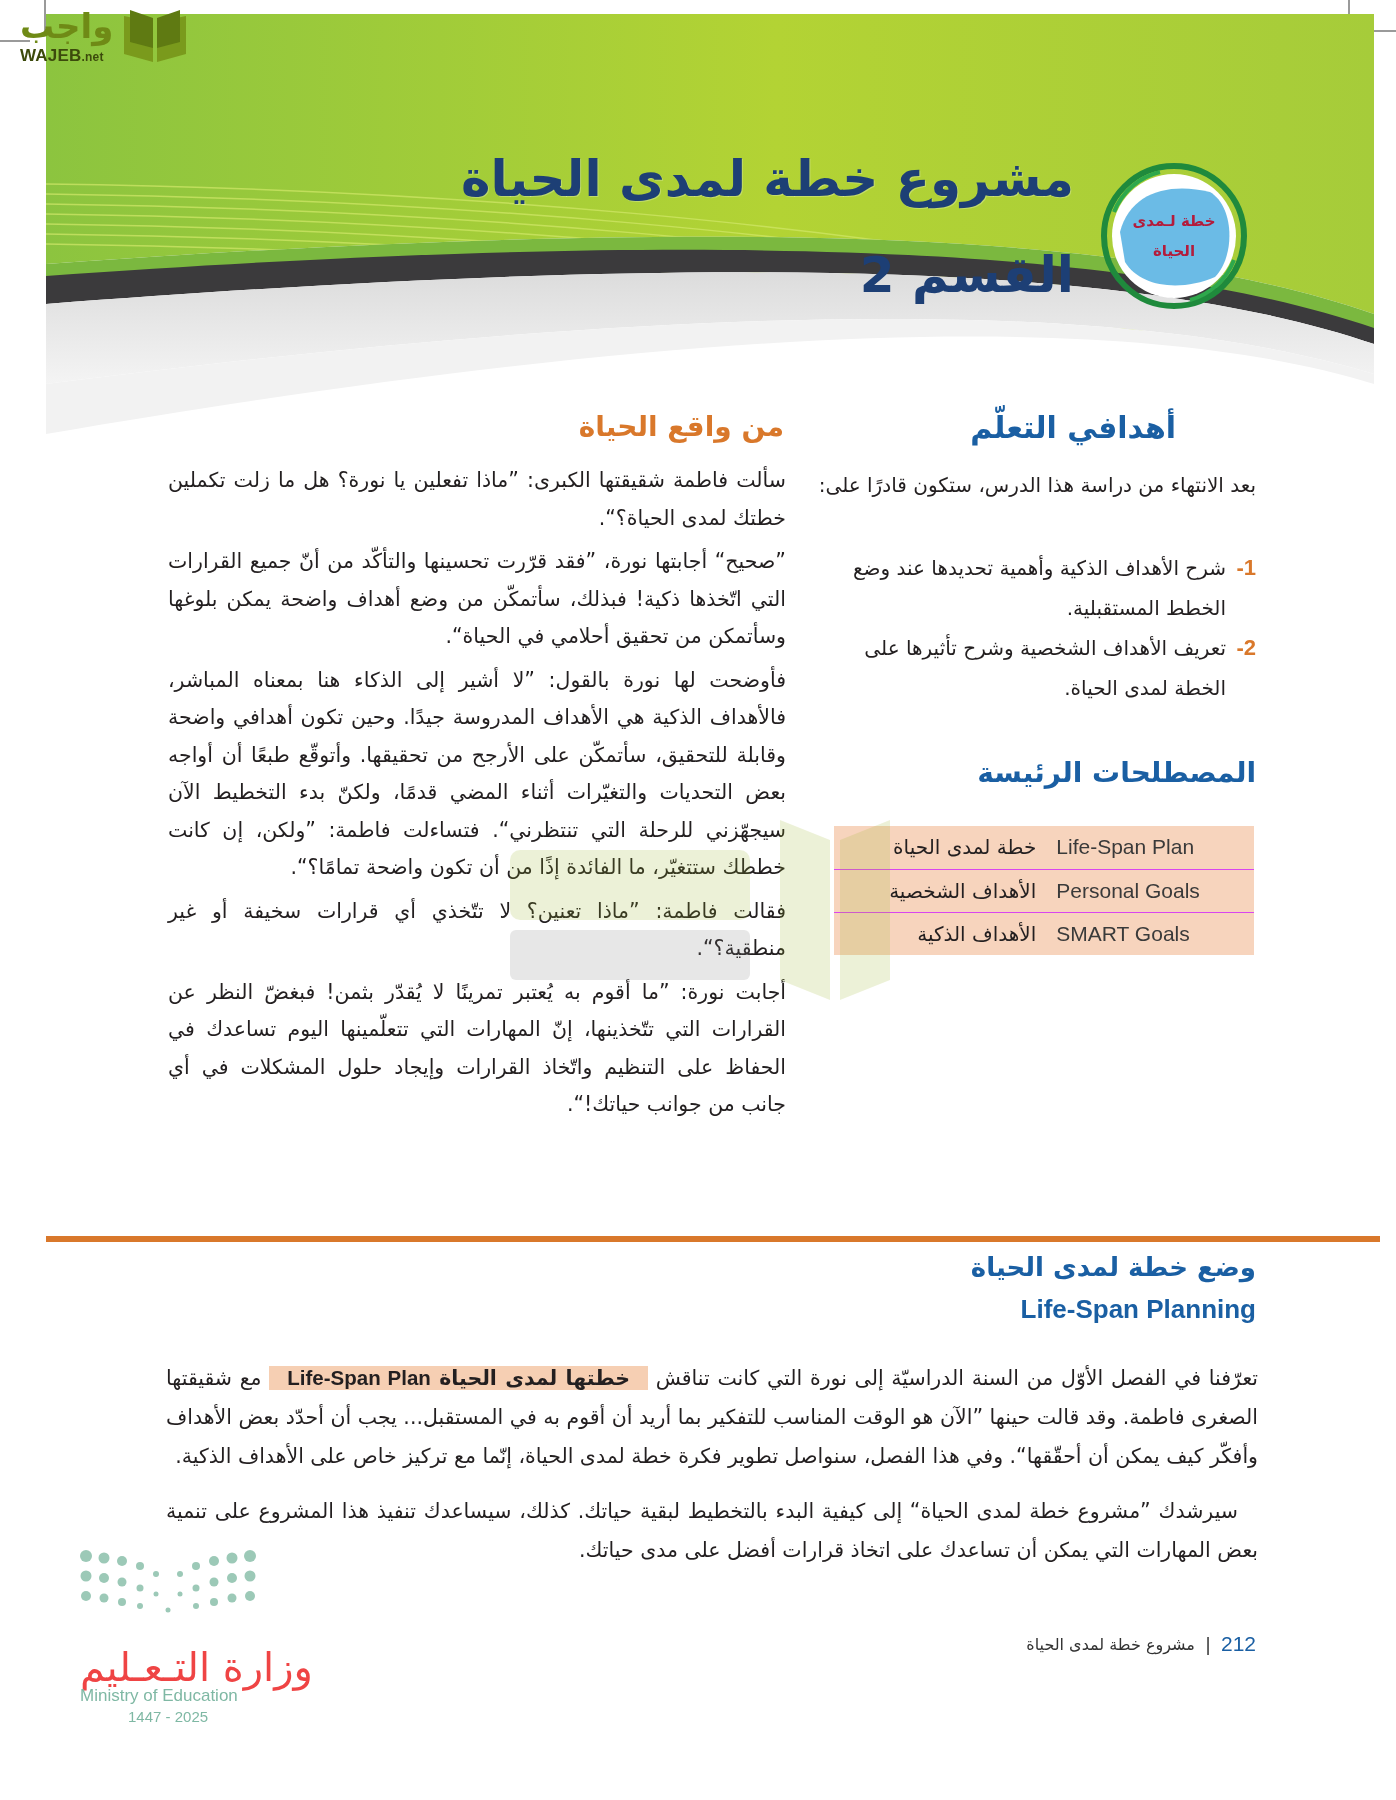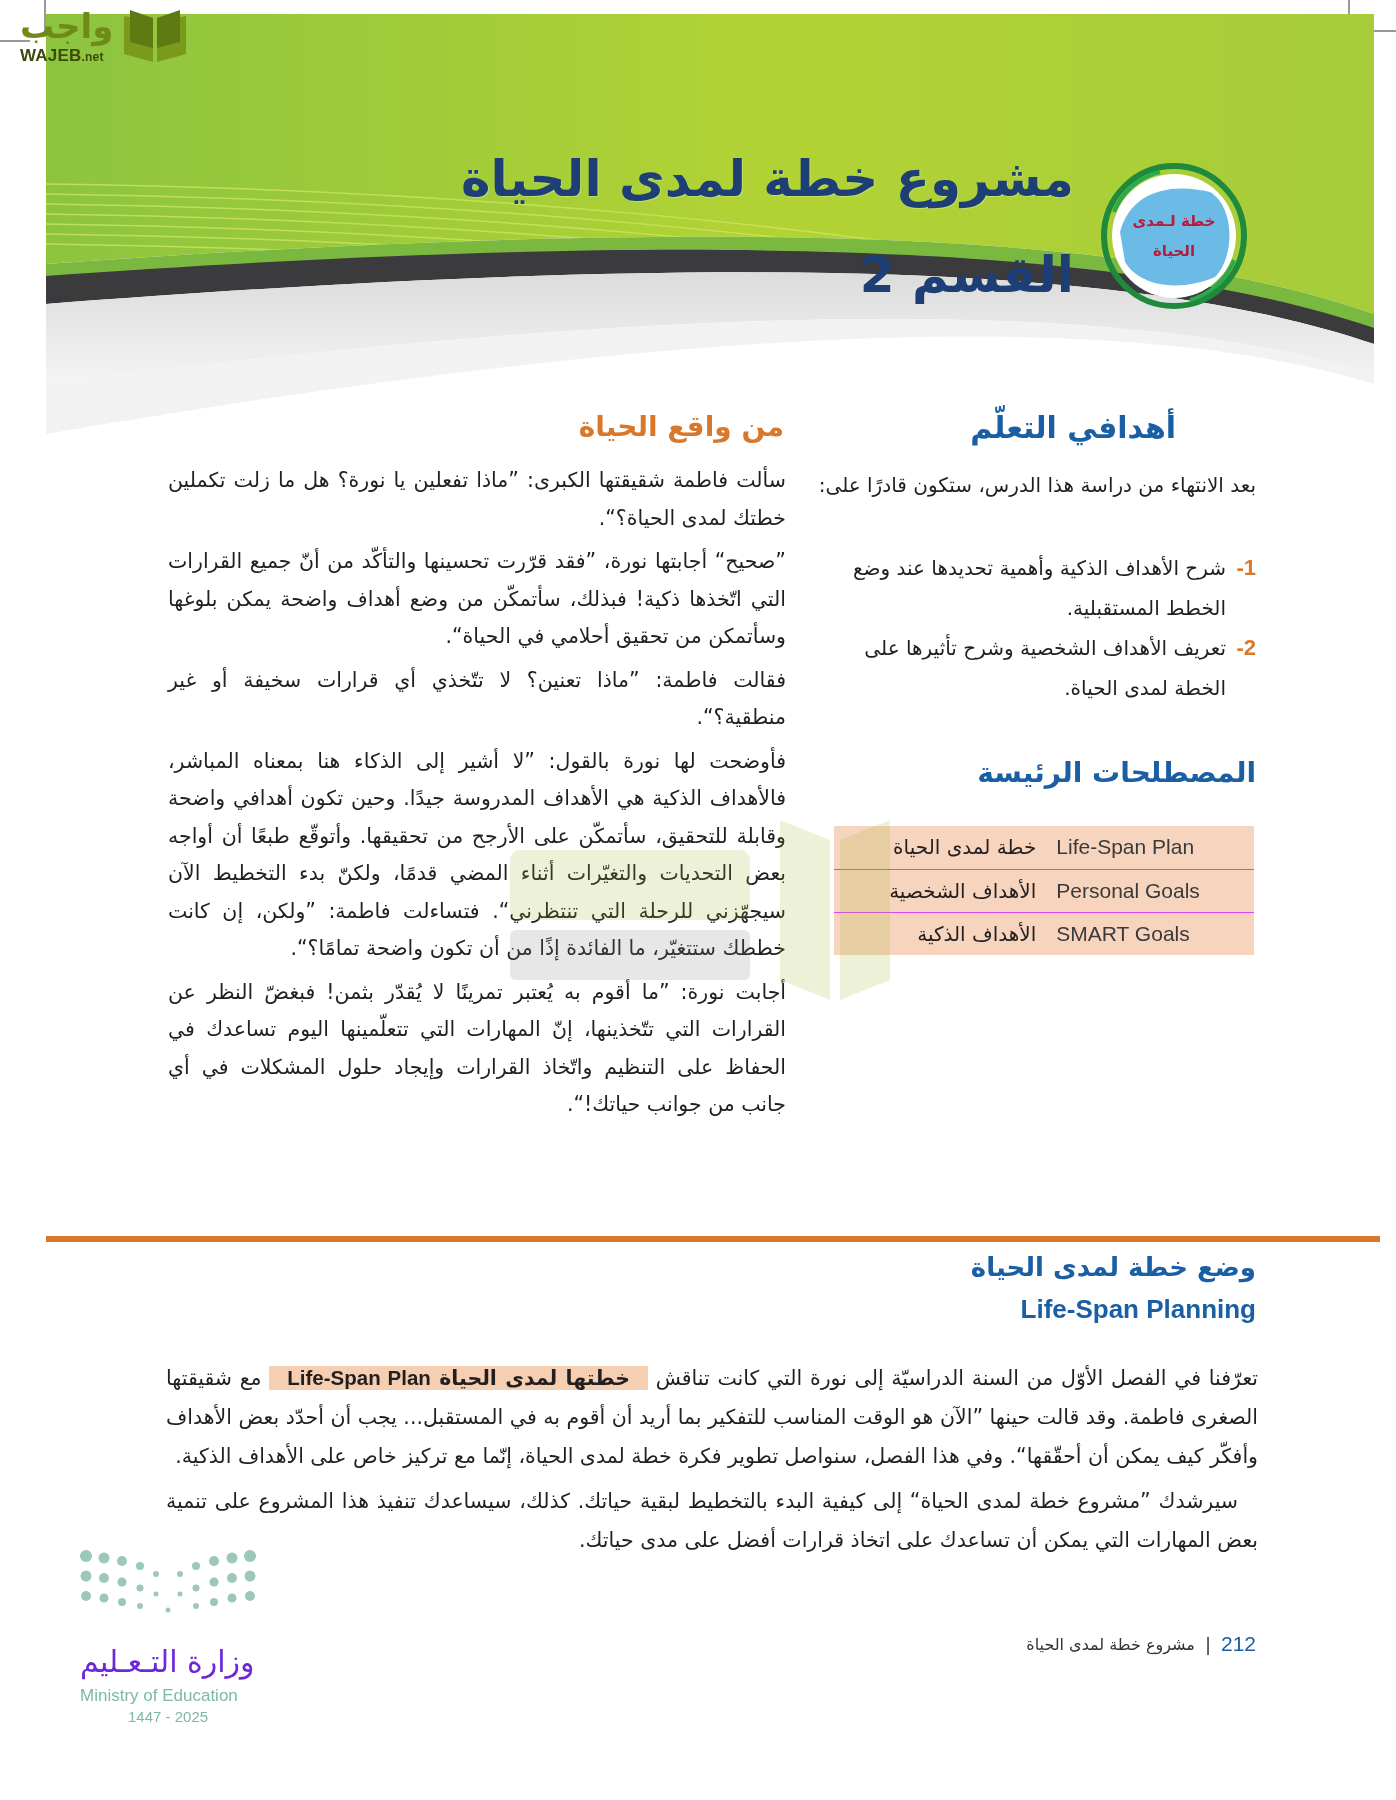--- a/index.html
+++ b/index.html
@@ -171,8 +171,8 @@
 <div class="story">
   <p>سألت فاطمة شقيقتها الكبرى: ”ماذا تفعلين يا نورة؟ هل ما زلت تكملين خطتك لمدى الحياة؟“.</p>
   <p>”صحيح“ أجابتها نورة، ”فقد قرّرت تحسينها والتأكّد من أنّ جميع القرارات التي اتّخذها ذكية! فبذلك، سأتمكّن من وضع أهداف واضحة يمكن بلوغها وسأتمكن من تحقيق أحلامي في الحياة“.</p>
+  <p>فأوضحت لها نورة بالقول: ”لا أشير إلى الذكاء هنا بمعناه المباشر، فالأهداف الذكية هي الأهداف المدروسة جيدًا. وحين تكون أهدافي واضحة وقابلة للتحقيق، سأتمكّن على الأرجح من تحقيقها. وأتوقّع طبعًا أن أواجه بعض التحديات والتغيّرات أثناء المضي قدمًا، ولكنّ بدء التخطيط الآن سيجهّزني للرحلة التي تنتظرني“. فتساءلت فاطمة: ”ولكن، إن كانت خططك ستتغيّر، ما الفائدة إذًا من أن تكون واضحة تمامًا؟“.</p>
   <p>فقالت فاطمة: ”ماذا تعنين؟ لا تتّخذي أي قرارات سخيفة أو غير منطقية؟“.</p>
-  <p>فأوضحت لها نورة بالقول: ”لا أشير إلى الذكاء هنا بمعناه المباشر، فالأهداف الذكية هي الأهداف المدروسة جيدًا. وحين تكون أهدافي واضحة وقابلة للتحقيق، سأتمكّن على الأرجح من تحقيقها. وأتوقّع طبعًا أن أواجه بعض التحديات والتغيّرات أثناء المضي قدمًا، ولكنّ بدء التخطيط الآن سيجهّزني للرحلة التي تنتظرني“. فتساءلت فاطمة: ”ولكن، إن كانت خططك ستتغيّر، ما الفائدة إذًا من أن تكون واضحة تمامًا؟“.</p>
   <p>أجابت نورة: ”ما أقوم به يُعتبر تمرينًا لا يُقدّر بثمن! فبغضّ النظر عن القرارات التي تتّخذينها، إنّ المهارات التي تتعلّمينها اليوم تساعدك في الحفاظ على التنظيم واتّخاذ القرارات وإيجاد حلول المشكلات في أي جانب من جوانب حياتك!“.</p>
 </div>
 

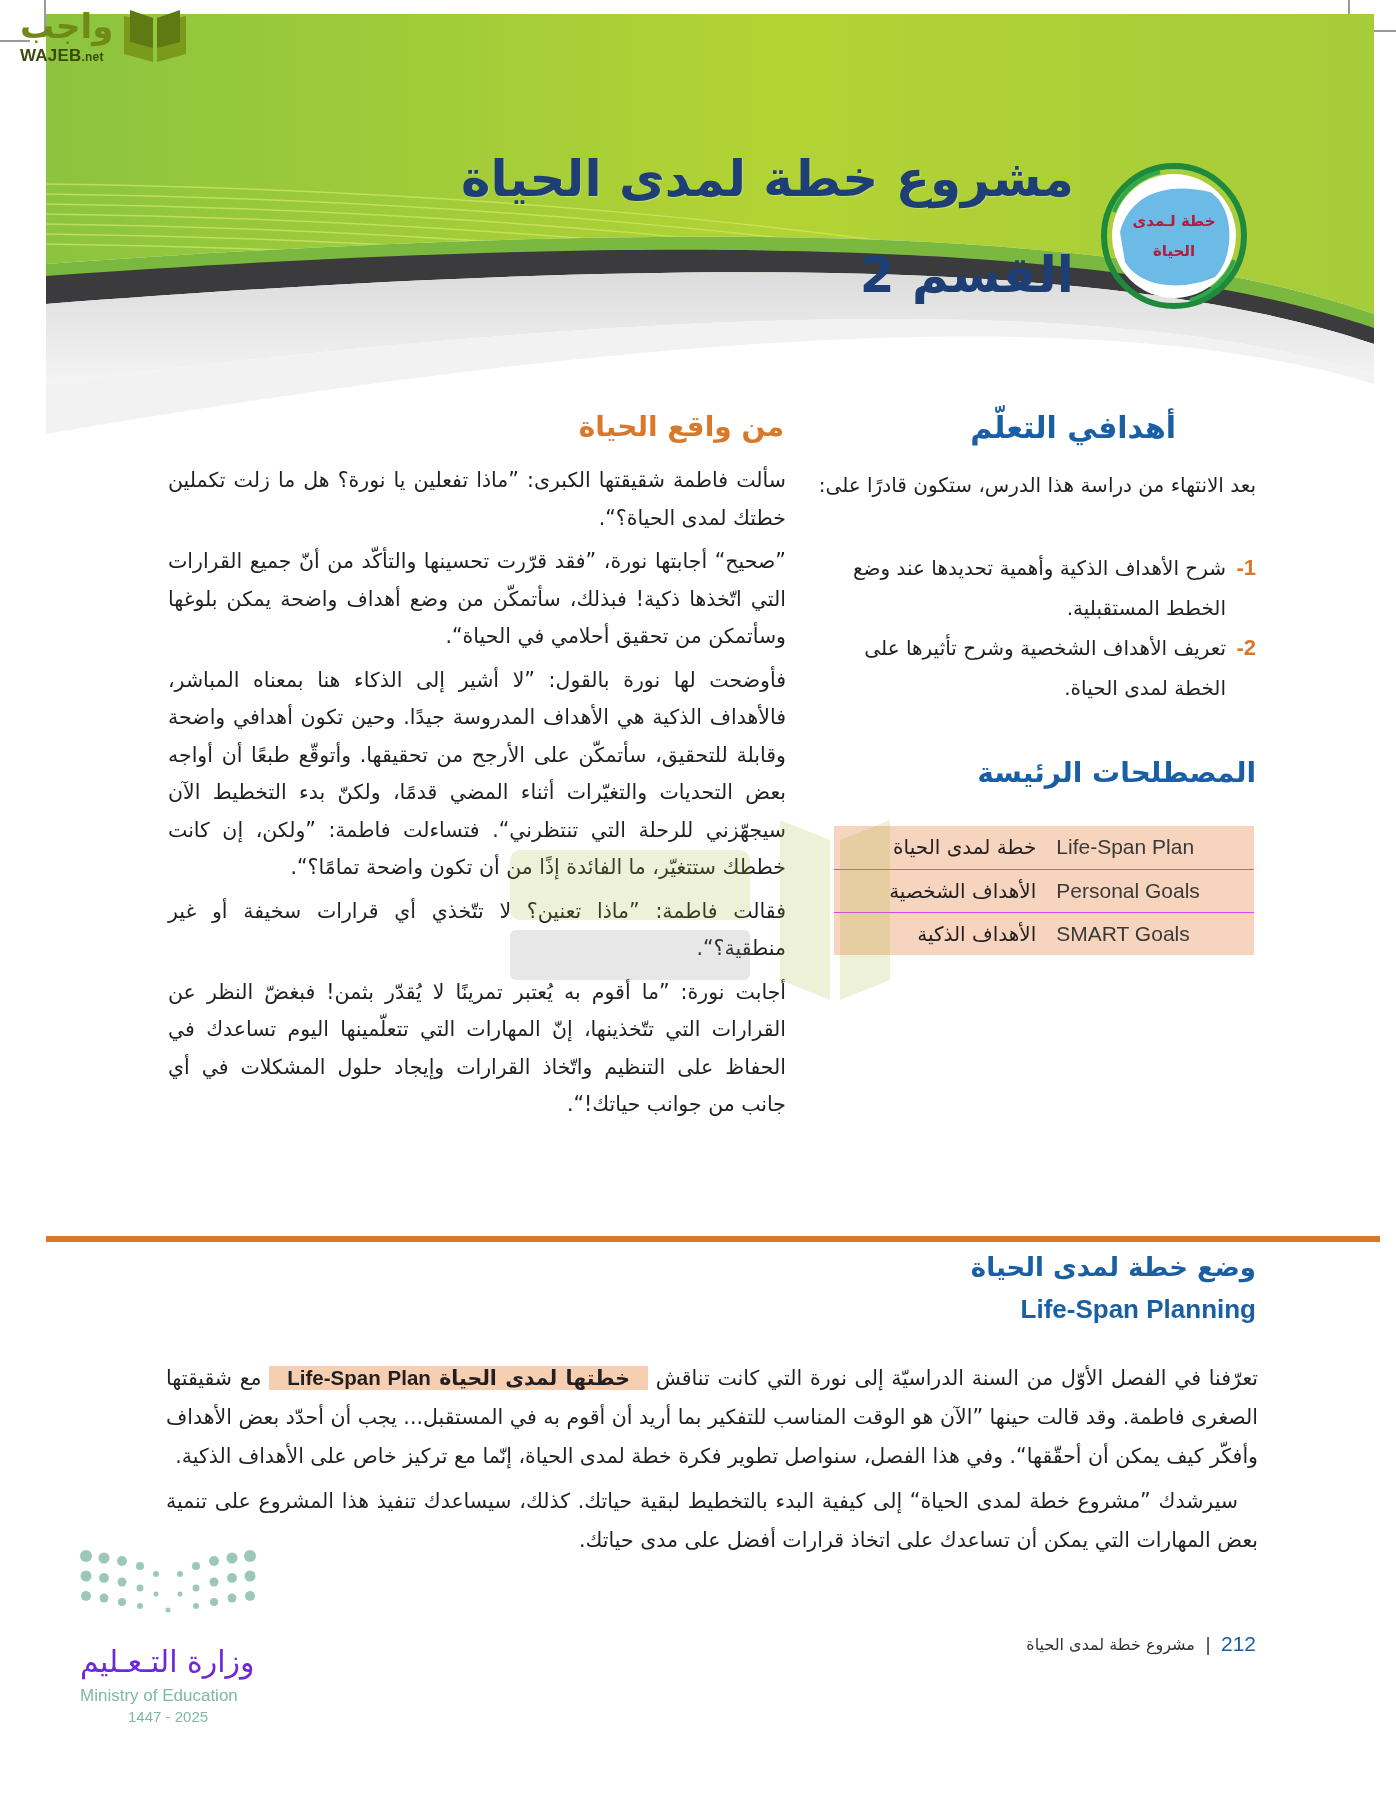--- a/index.html
+++ b/index.html
@@ -56,7 +56,7 @@
   .sec-title-en { position: absolute; right: 140px; top: 1294px; font-family: "Liberation Sans", sans-serif; font-weight: bold; font-size: 26px; color: #1a5fa3; direction: ltr; white-space: nowrap; }
   .sec-body { position: absolute; left: 166px; top: 1358px; width: 1092px; direction: rtl; text-align: justify; }
   .sec-body p { font-size: 20.5px; line-height: 39px; color: #231f20; text-align-last: right; }
-  .sec-body p + p { margin-top: 6px; text-indent: 20px; }
+  .sec-body p + p { margin-top: 16px; text-indent: 20px; }
   .hl { background: #f6cfb3; font-weight: bold; padding: 0 18px; }
   .hl .en { font-family: "Liberation Sans", sans-serif; direction: ltr; unicode-bidi: isolate; }
 

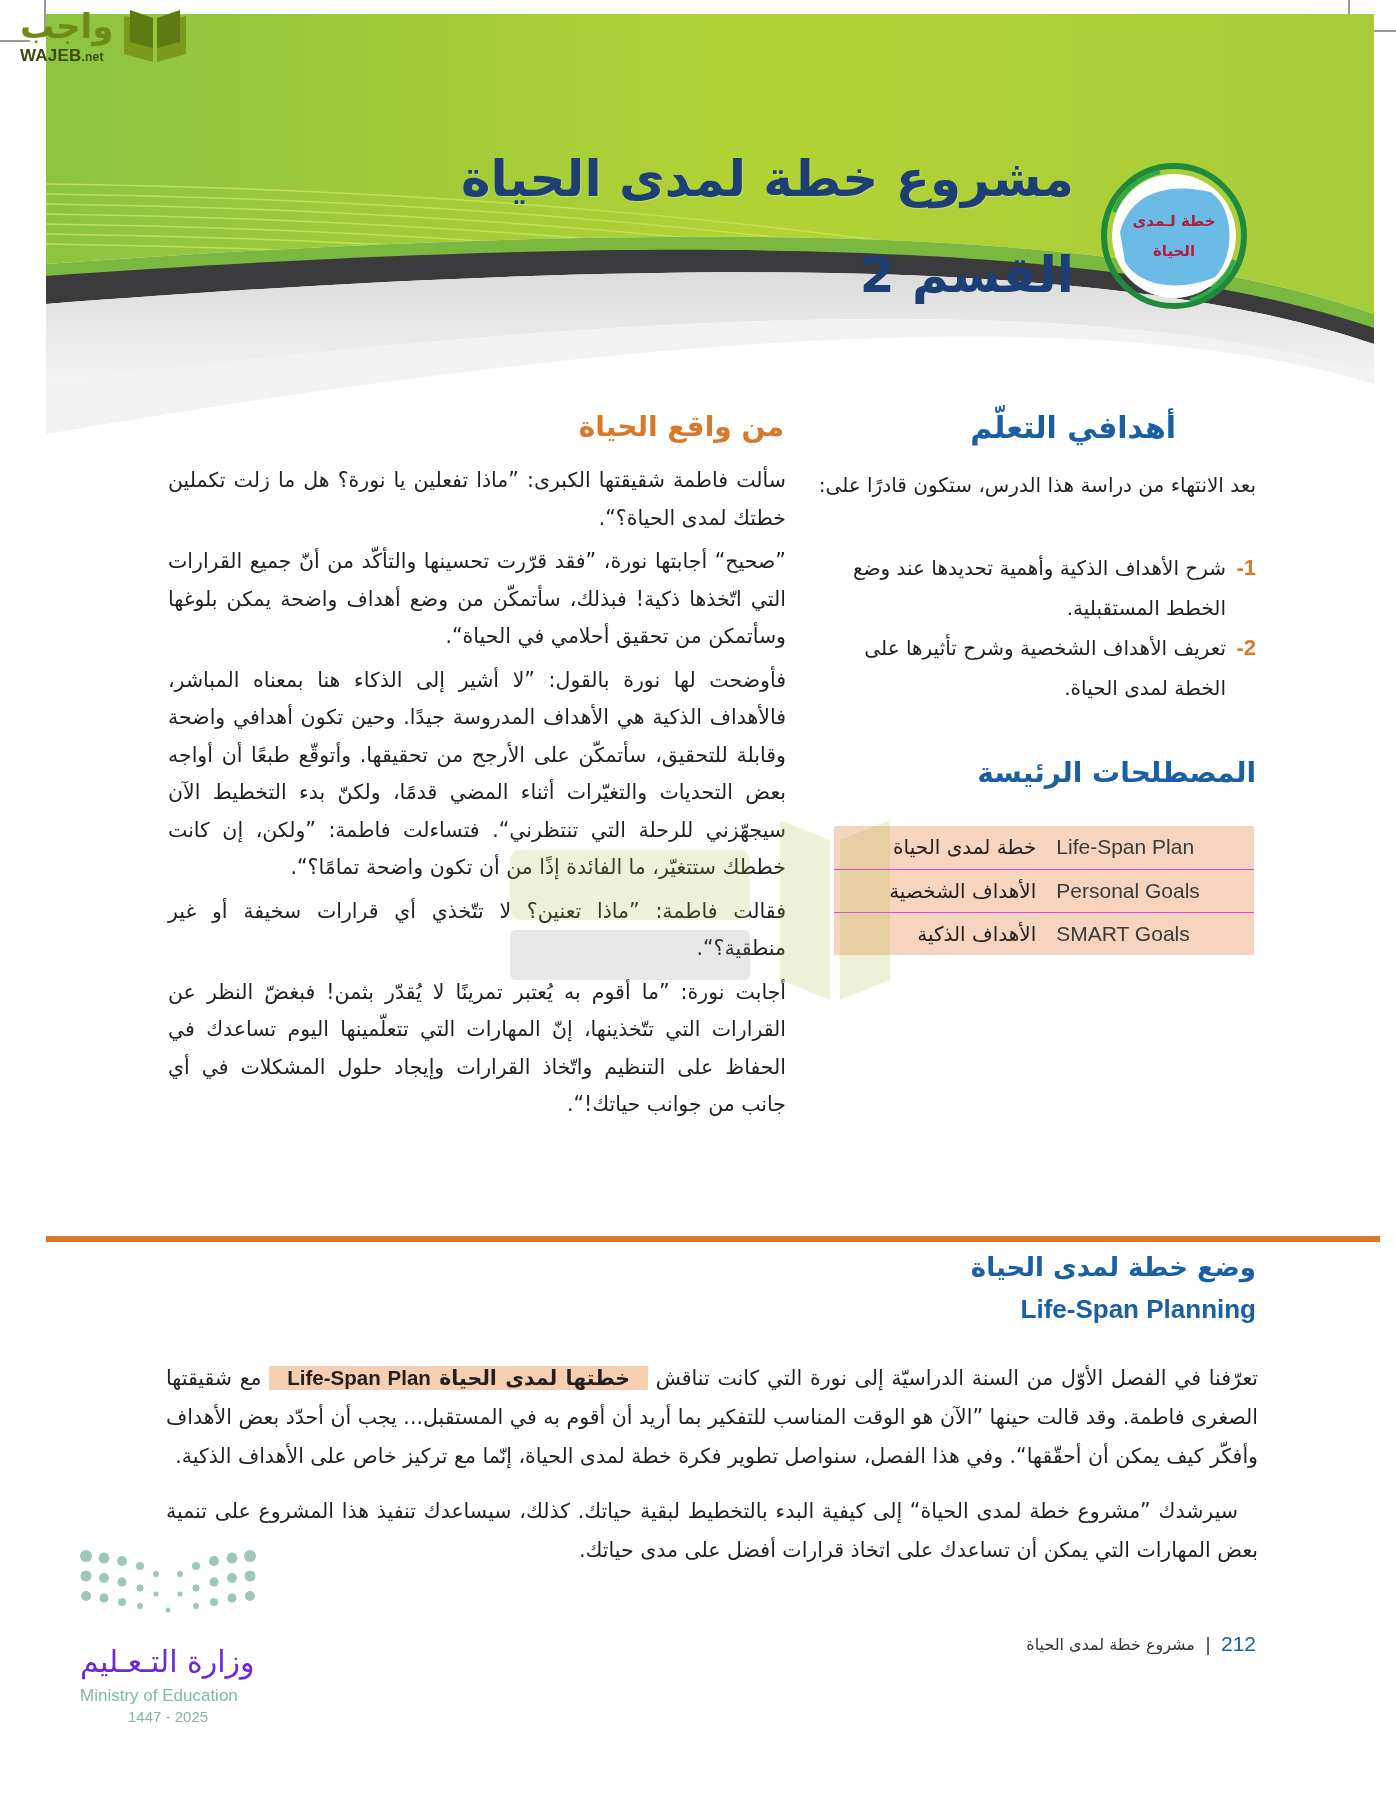--- a/index.html
+++ b/index.html
@@ -62,7 +62,7 @@
 
   
   .moe { position: absolute; left: 78px; top: 1548px; width: 200px; height: 180px; }
-  .moe-ar { position: absolute; left: 80px; top: 1644px; font-family: "DejaVu Sans", sans-serif; font-size: 30px; color: #6d28d9; direction: rtl; white-space: nowrap; }
+  .moe-ar { position: absolute; left: 80px; top: 1644px; font-family: "DejaVu Sans", sans-serif; font-size: 40px; color: #ef4444; direction: rtl; white-space: nowrap; }
   .moe-en { position: absolute; left: 80px; top: 1686px; font-family: "Liberation Sans", sans-serif; font-size: 17px; color: #7fb8a4; white-space: nowrap; }
   .moe-year { position: absolute; left: 80px; top: 1708px; font-family: "Liberation Sans", sans-serif; font-size: 15px; color: #7fb8a4; white-space: nowrap; margin-left: 48px; }
 

